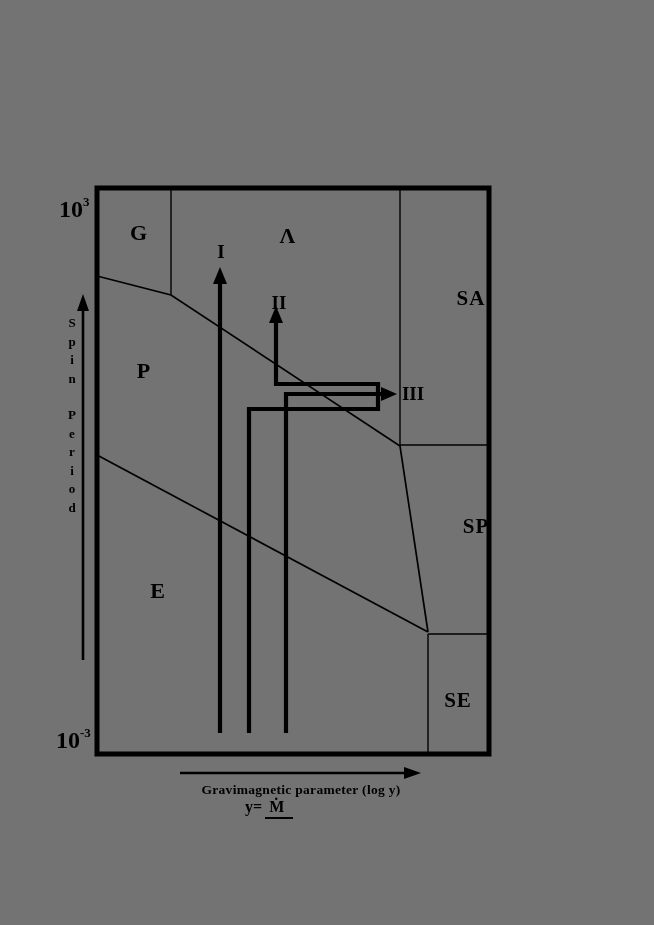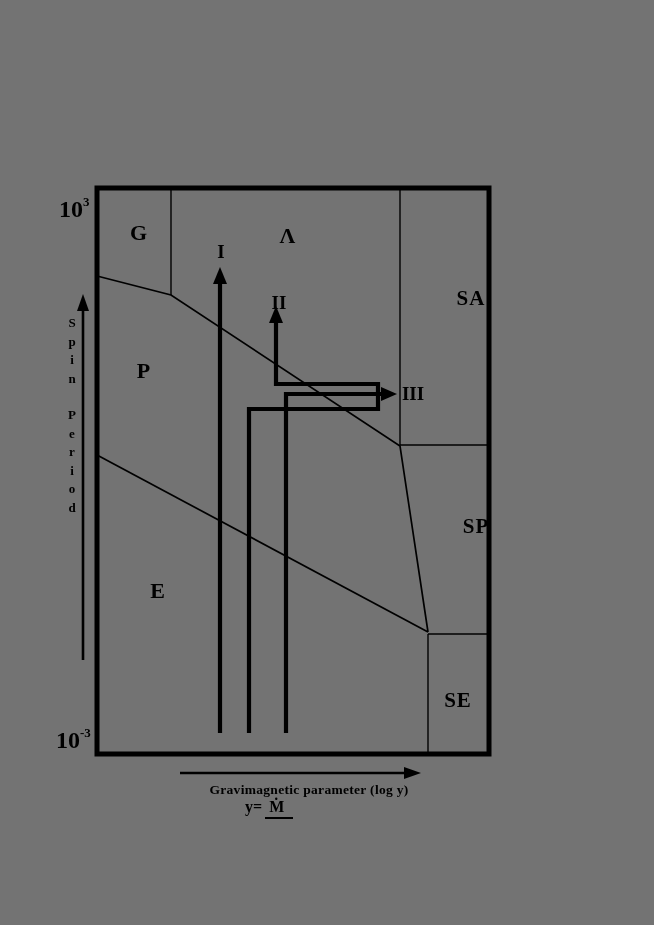--- a/index.html
+++ b/index.html
@@ -25,7 +25,7 @@
     display:flex;align-items:center;justify-content:center;
   }
   .ellipse .etext{font-weight:bold;font-size:13px;}
-  .xaxis-label{font-weight:bold;font-size:13.5px;letter-spacing:0.3px;margin-left:8px;}
+  .xaxis-label{font-weight:bold;font-size:13.5px;letter-spacing:0.3px;}
   .formula{position:absolute;font-weight:bold;font-size:16px;}
   .formula .frac{
     display:inline-block;border-bottom:2px solid #000;

